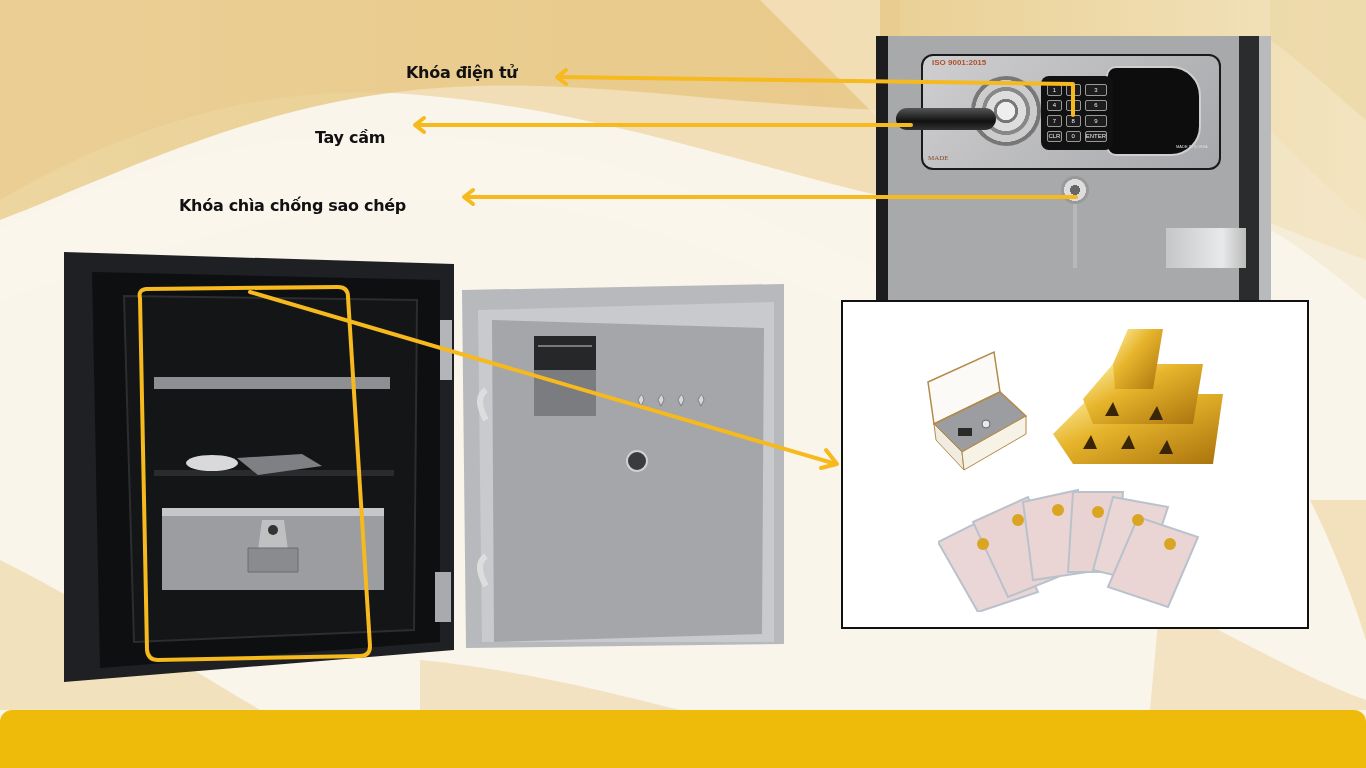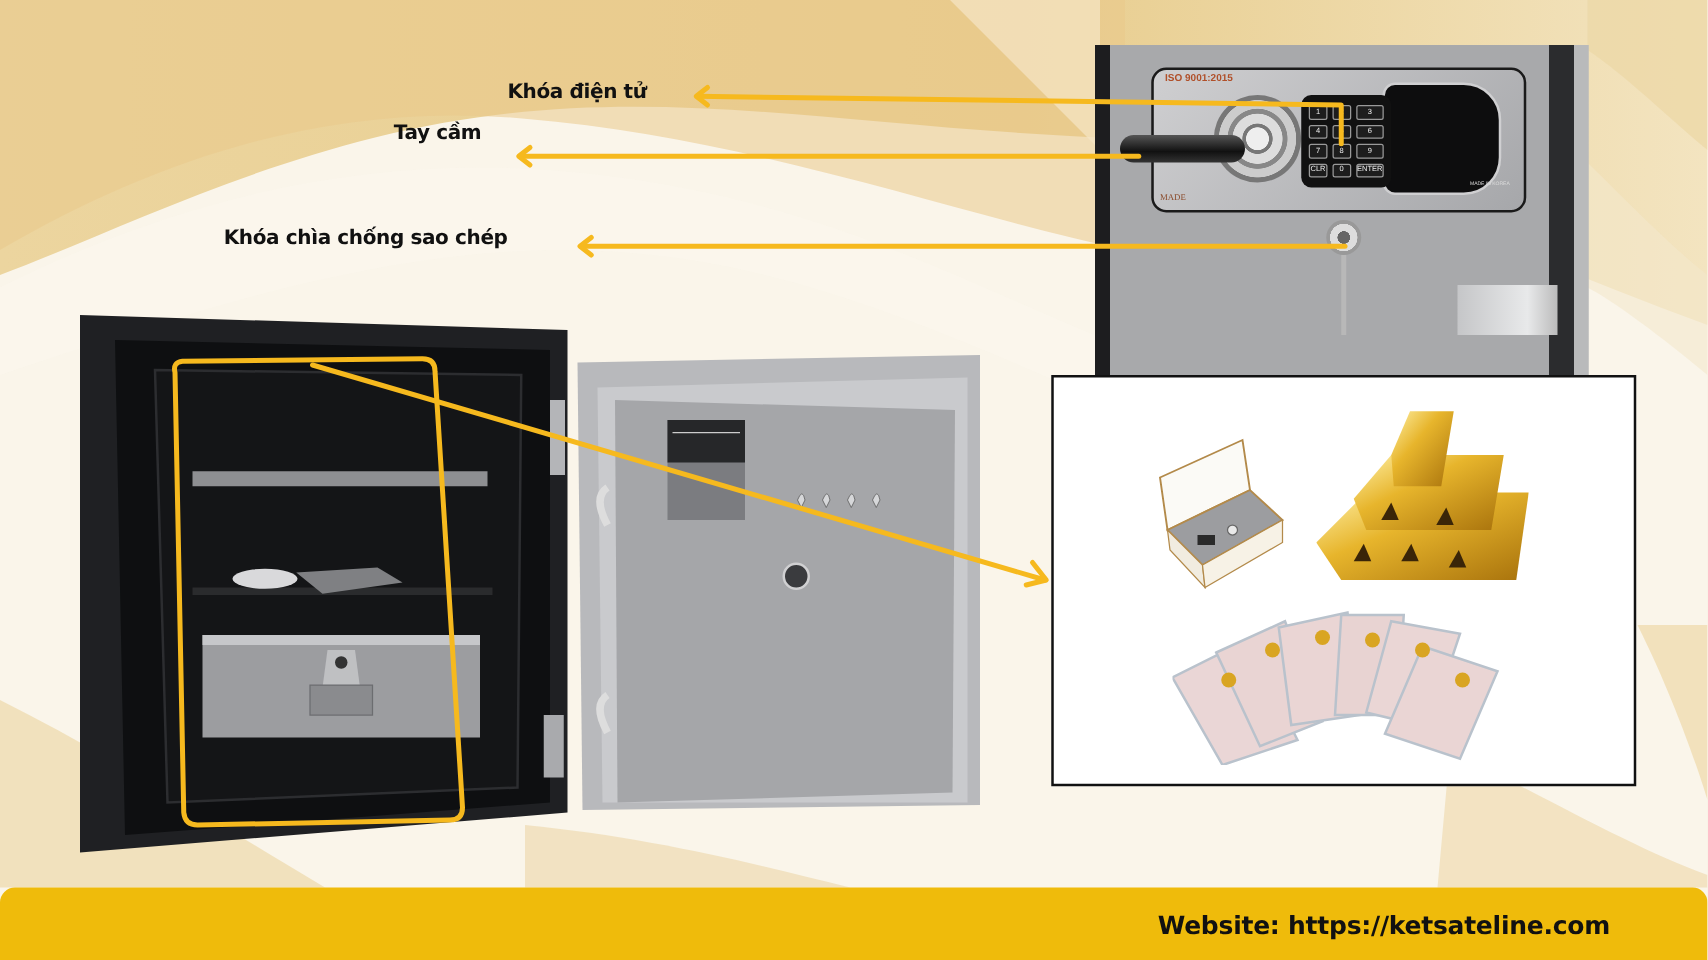--- a/index.html
+++ b/index.html
@@ -272,7 +272,7 @@
 </svg>
 
 <span class="callout-label" style="left:406px; top:63px;">Khóa điện tử</span>
-<span class="callout-label" style="left:315px; top:96px;">Tay cầm</span>
+<span class="callout-label" style="left:315px; top:128px;">Tay cầm</span>
 <span class="callout-label" style="left:179px; top:180px;">Khóa chìa chống sao chép</span>
 
 <div class="footer">

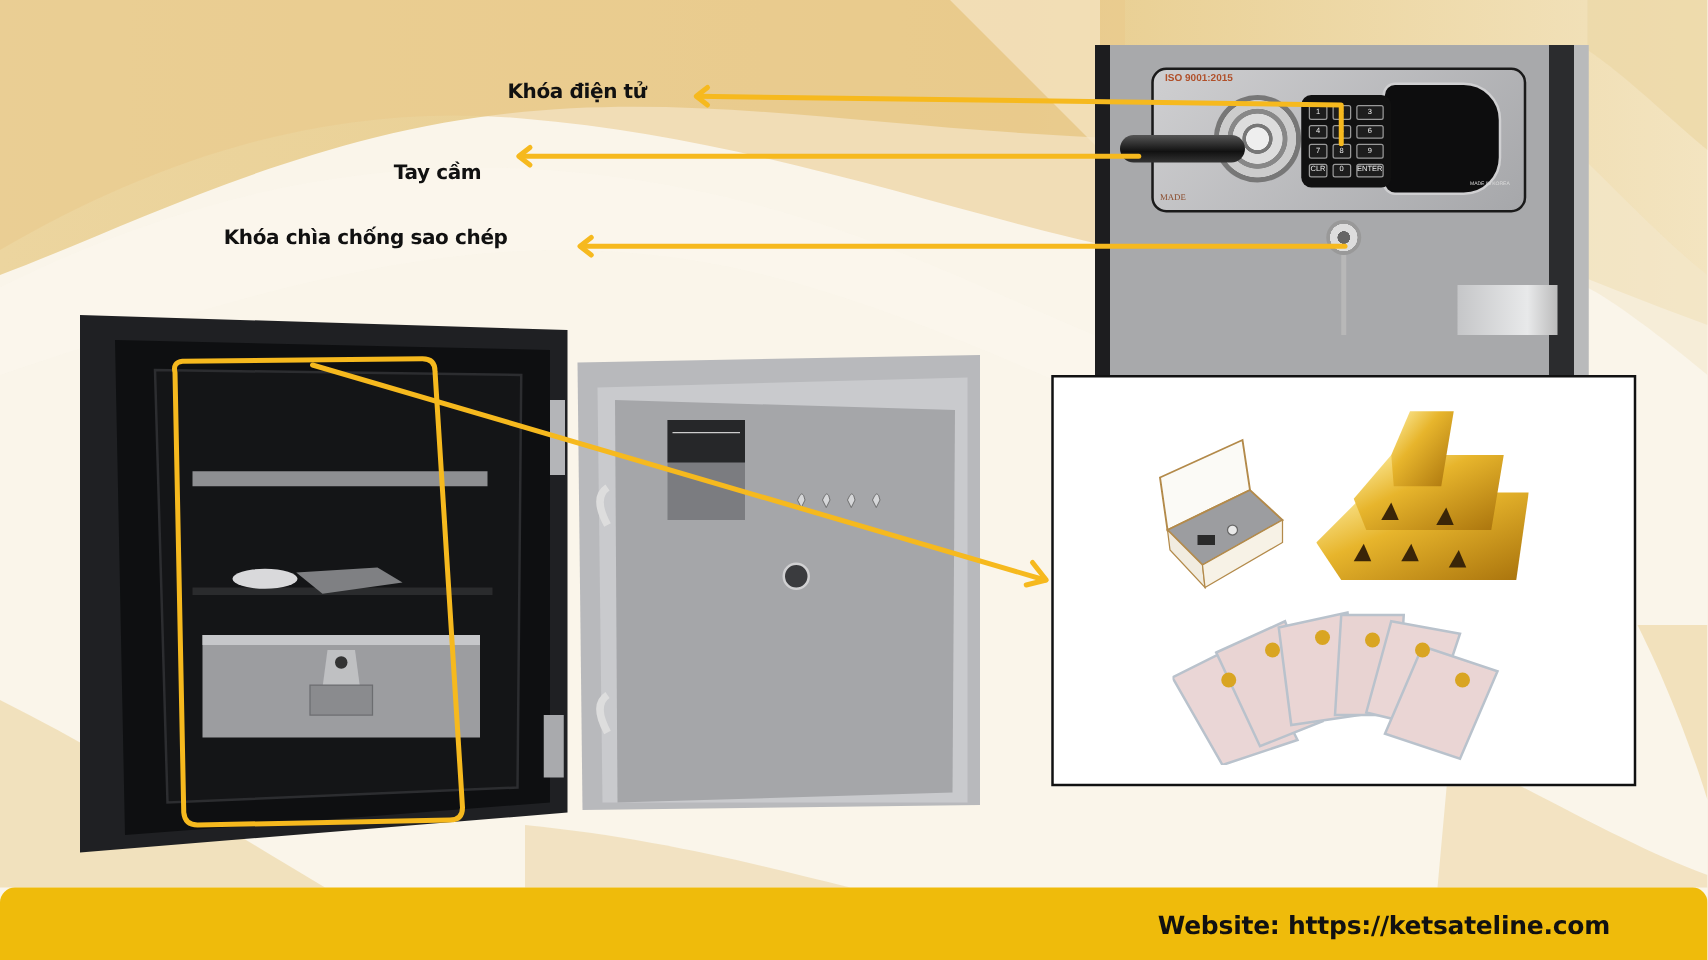--- a/index.html
+++ b/index.html
@@ -273,7 +273,7 @@
 
 <span class="callout-label" style="left:406px; top:63px;">Khóa điện tử</span>
 <span class="callout-label" style="left:315px; top:128px;">Tay cầm</span>
-<span class="callout-label" style="left:179px; top:180px;">Khóa chìa chống sao chép</span>
+<span class="callout-label" style="left:179px; top:196px;">Khóa chìa chống sao chép</span>
 
 <div class="footer">
   <span class="footer-text website">Website: https://ketsateline.com</span>

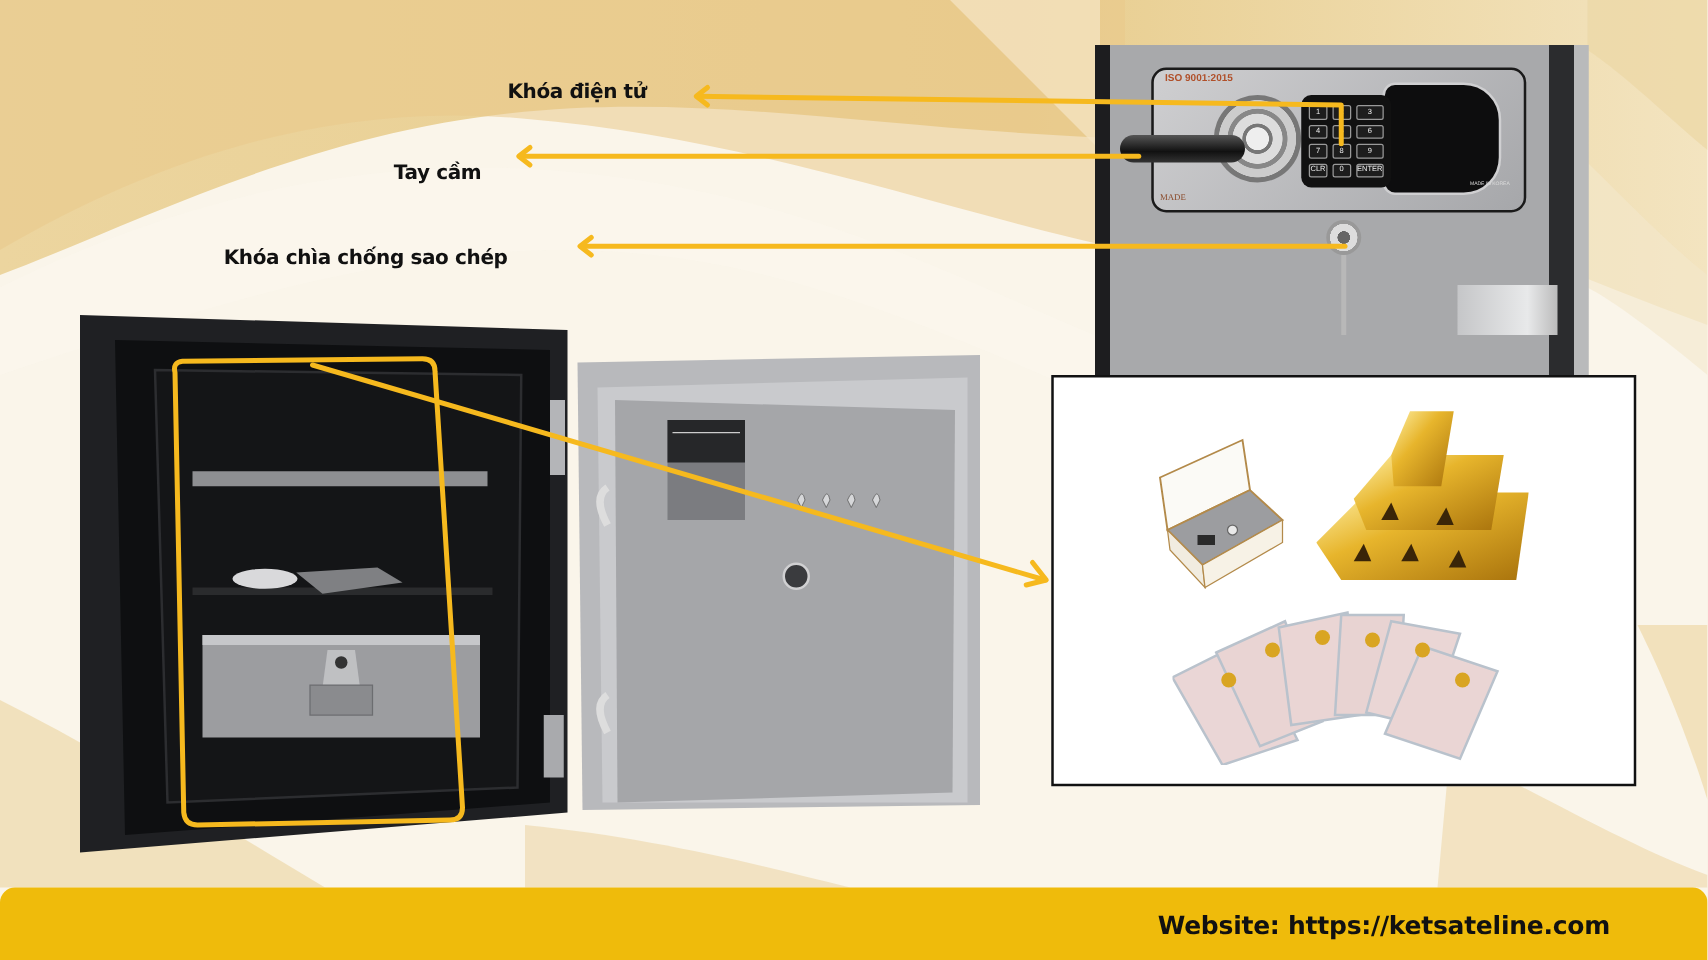--- a/index.html
+++ b/index.html
@@ -276,7 +276,6 @@
 <span class="callout-label" style="left:179px; top:196px;">Khóa chìa chống sao chép</span>
 
 <div class="footer">
-  <span class="footer-text website">Website: https://ketsateline.com</span>
 </div>
 
 </body></html>

